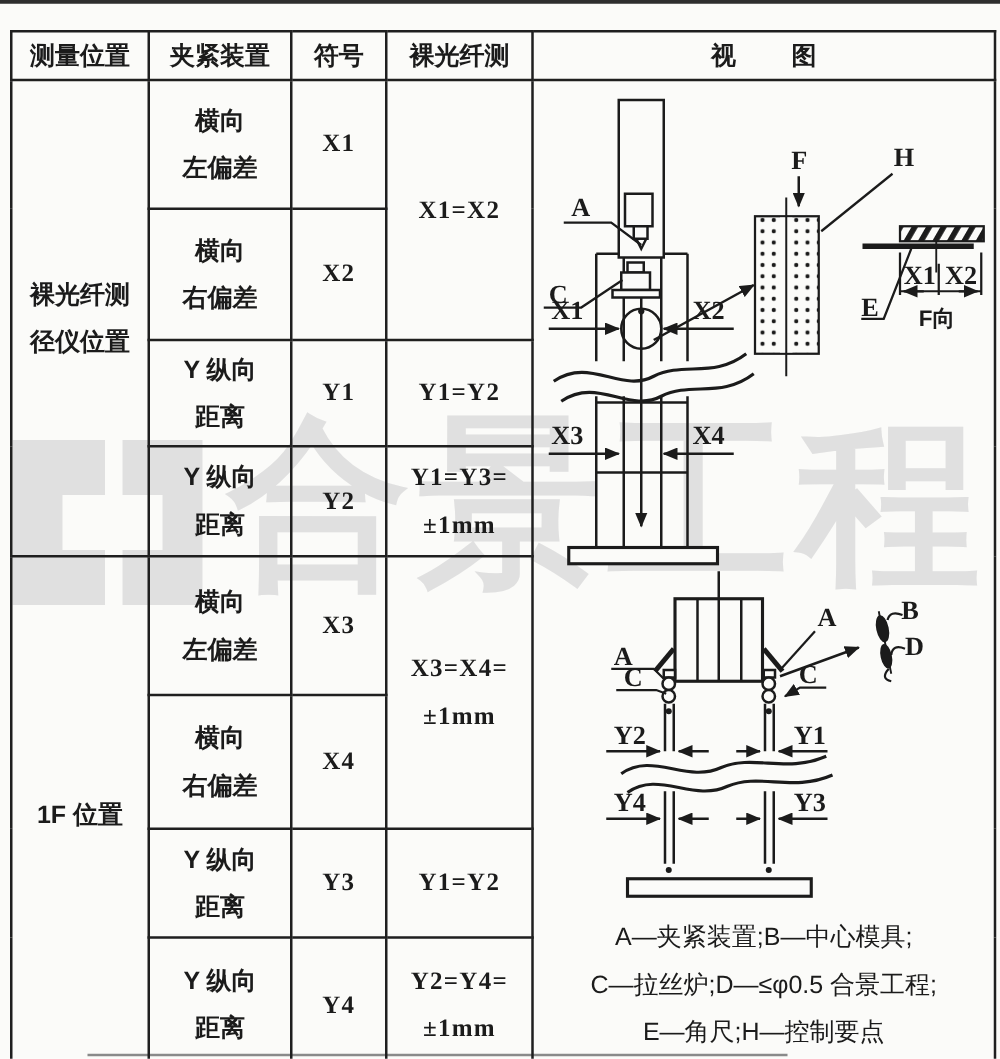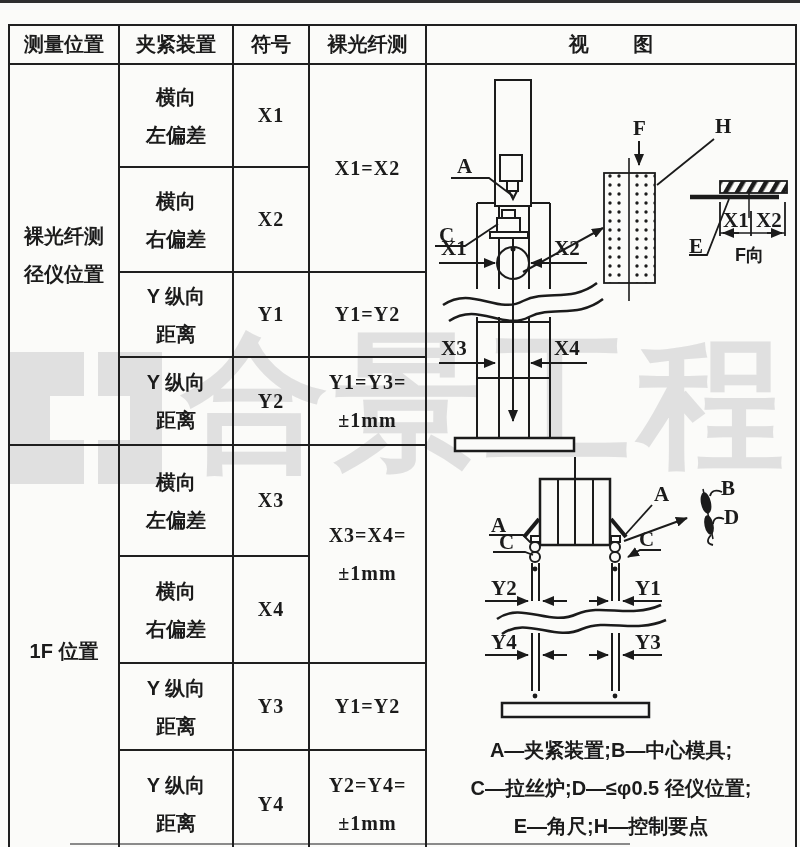--- a/index.html
+++ b/index.html
@@ -37,7 +37,7 @@
   .dsvg{position:absolute;left:0;top:0;}
   .legend{
     position:absolute;left:0;top:666px;width:368px;
-    text-align:center;font-weight:bold;font-size:20px;
+    text-align:center;font-weight:normal;font-size:20px;
     line-height:38px;color:#1b1b1b;
   }
   .dlab{font-family:"Liberation Serif","DejaVu Serif",serif;font-weight:bold;font-size:21px;fill:#1b1b1b;}

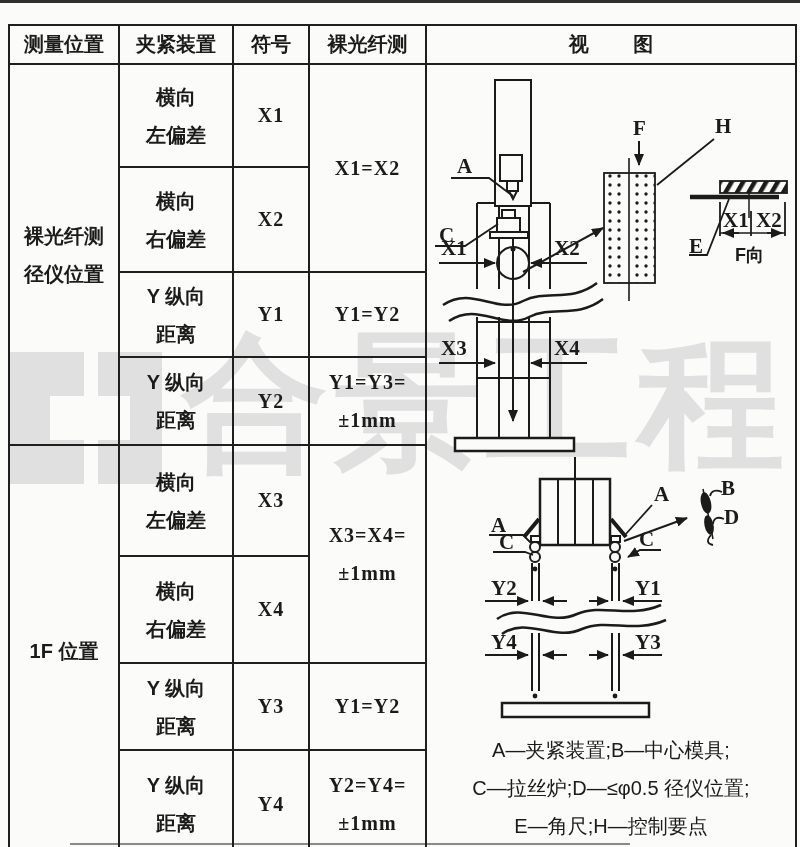--- a/index.html
+++ b/index.html
@@ -272,7 +272,7 @@
 
           <div class="legend">
             <div>A—夹紧装置;B—中心模具;</div>
-            <div>C—拉丝炉;D—≤φ0.5 径仪位置;</div>
+            <div>C—拉丝炉;D—≤φ0.5 合景工程;</div>
             <div>E—角尺;H—控制要点</div>
           </div>
 

